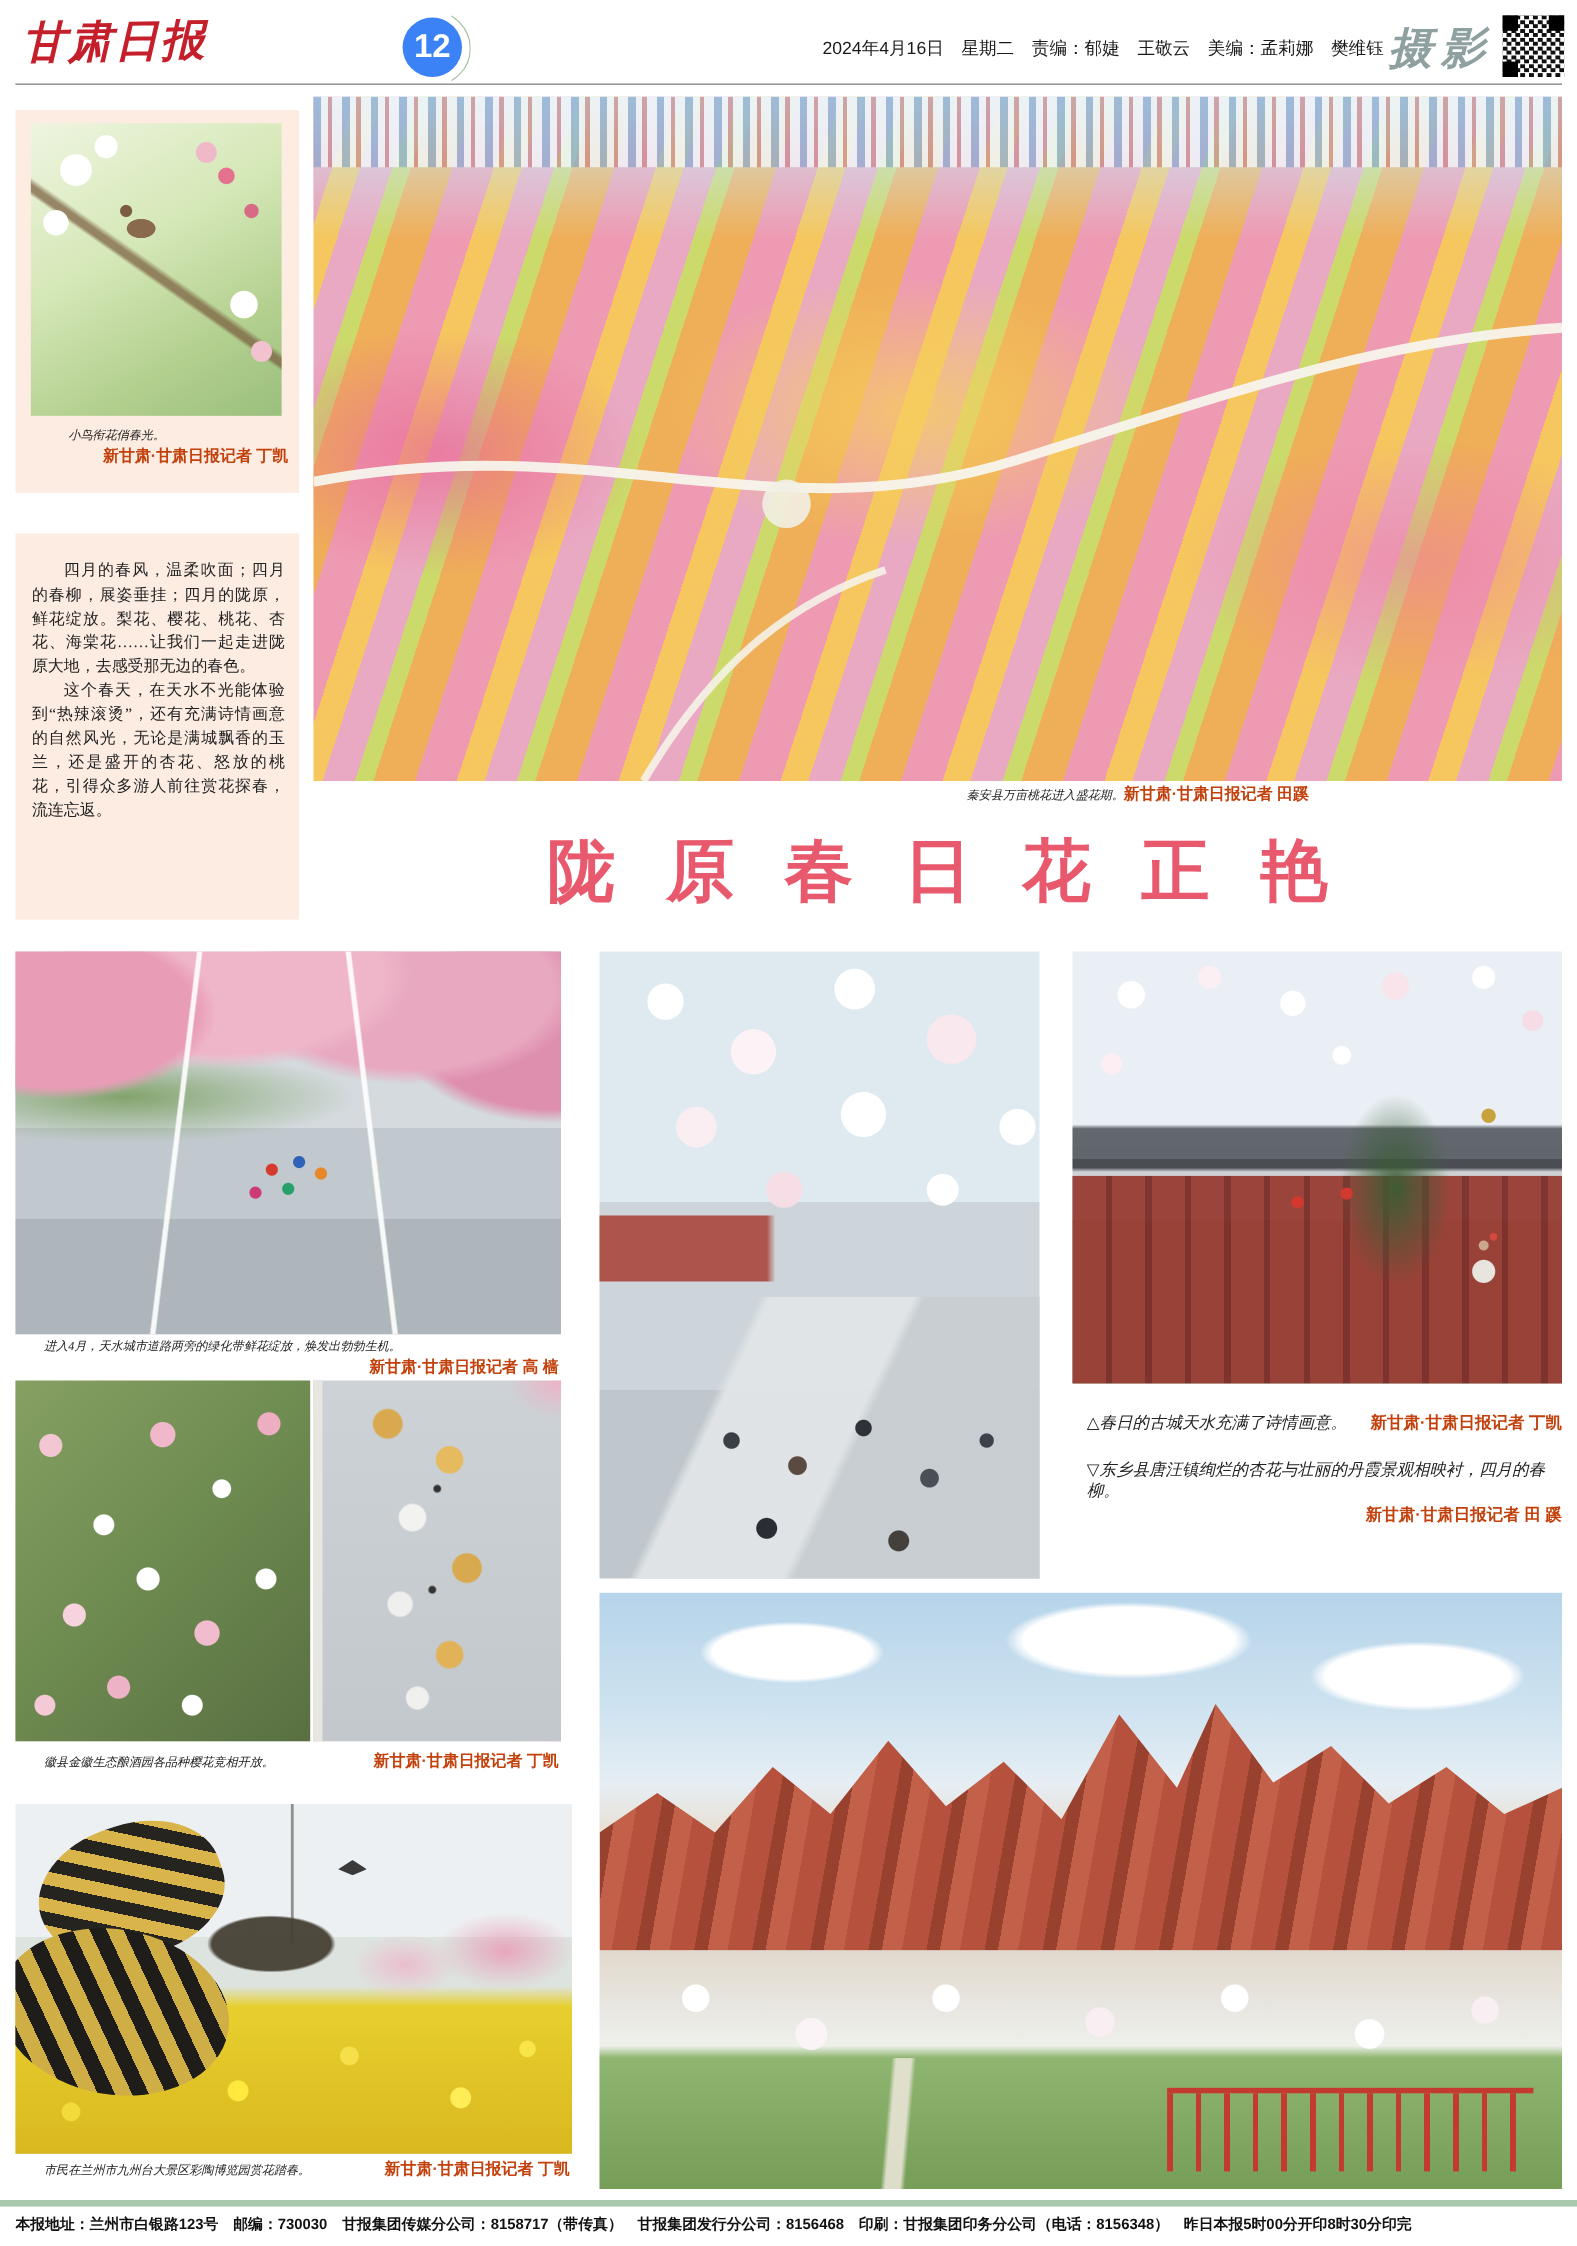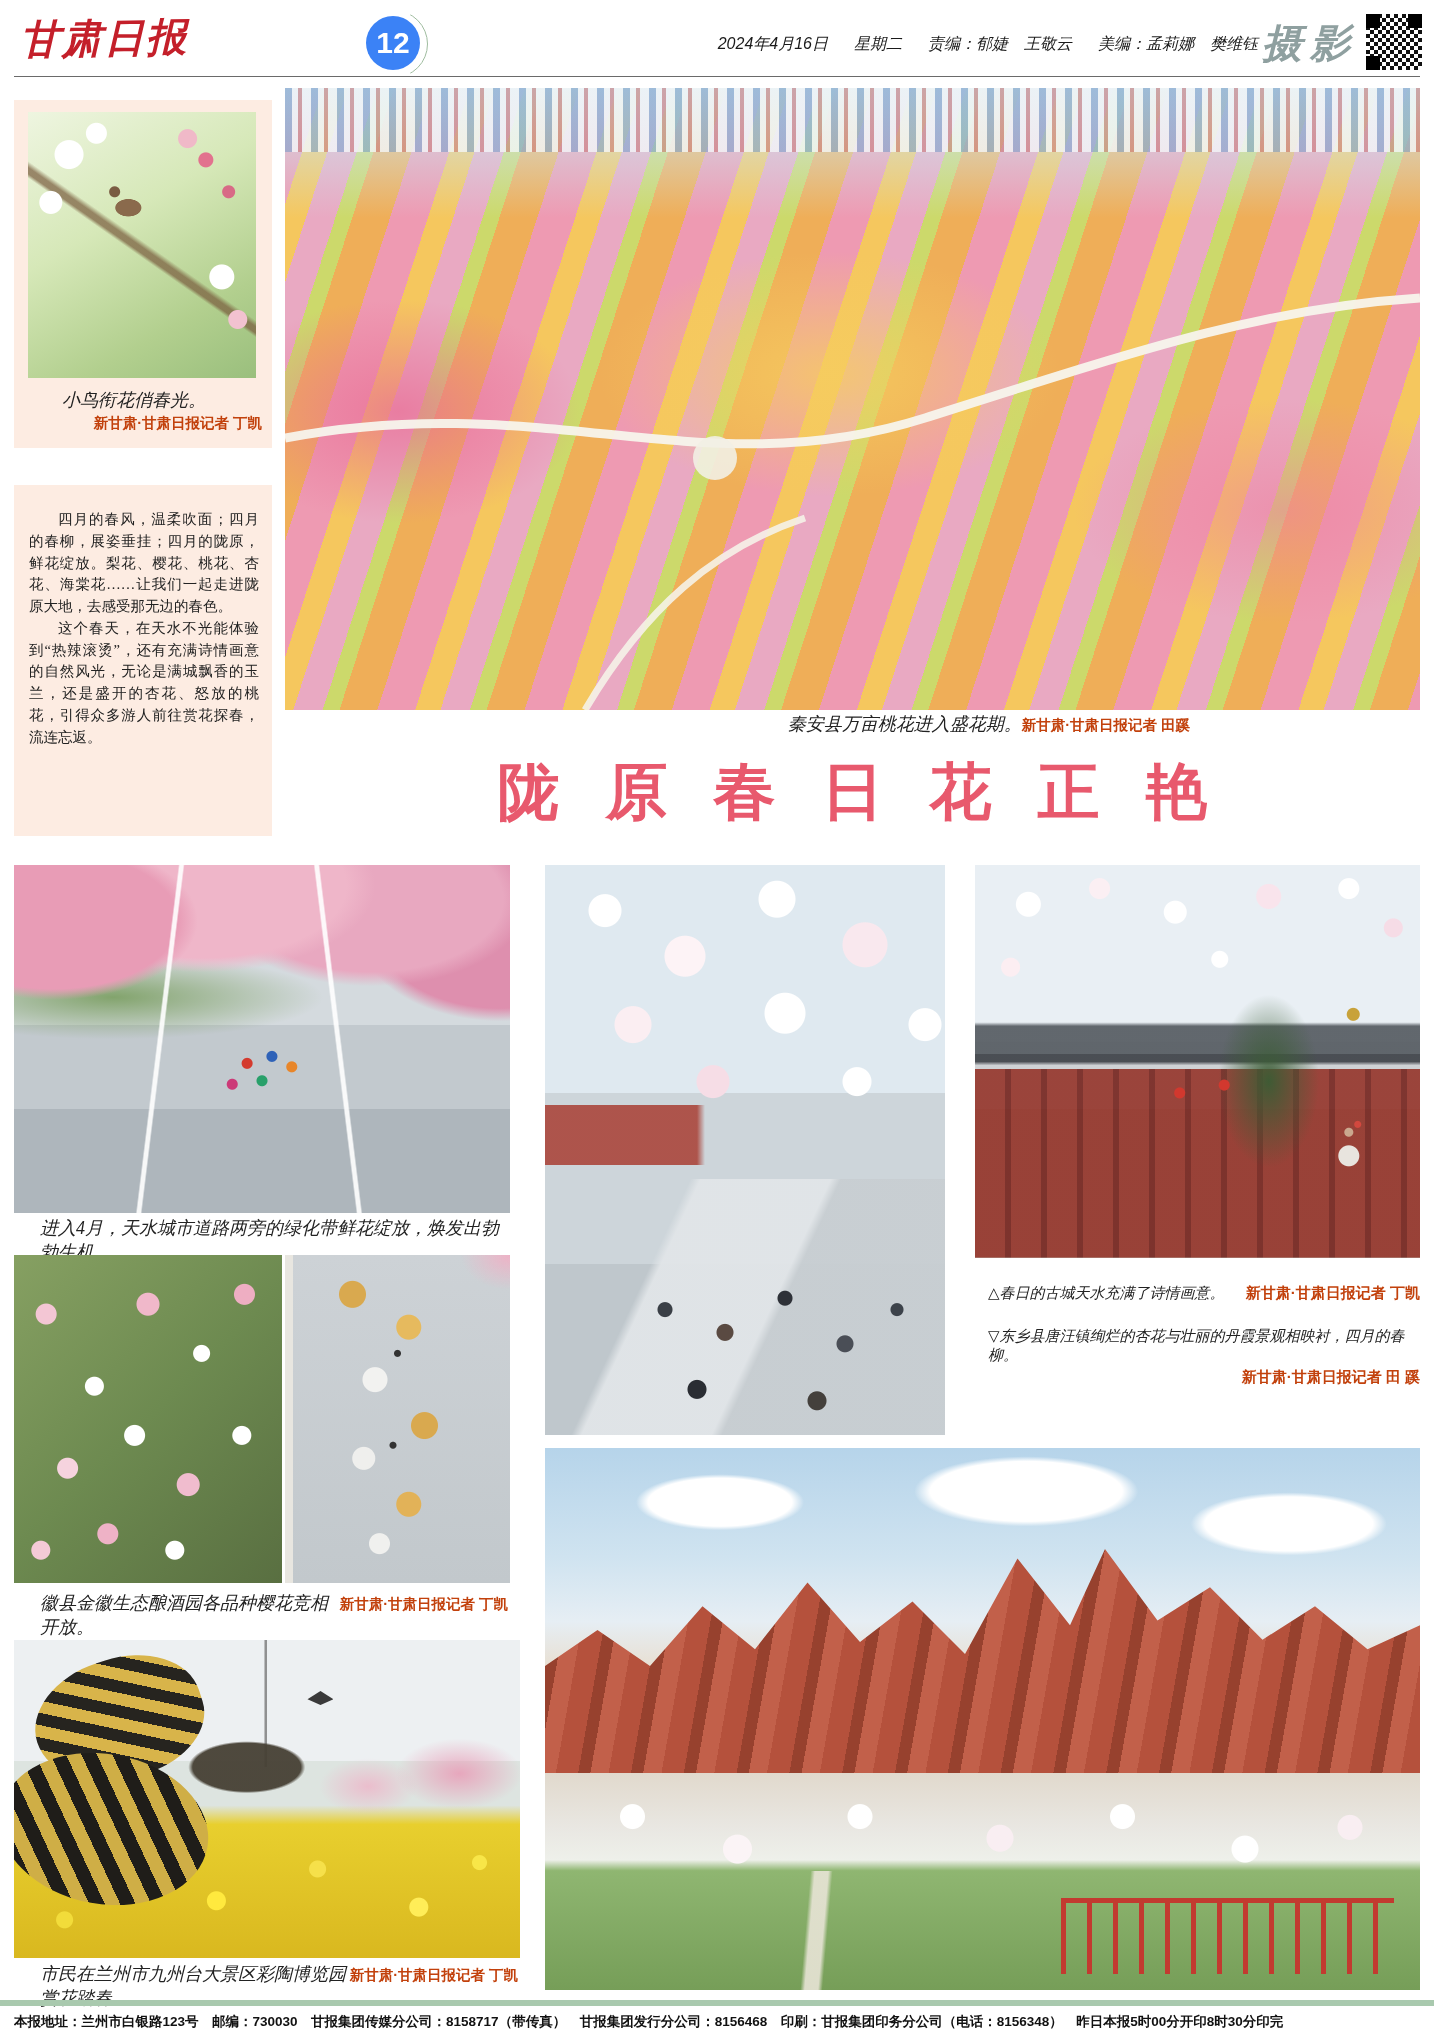--- a/index.html
+++ b/index.html
@@ -14,7 +14,7 @@
     color:#fff;font-weight:bold;font-size:30px;display:flex;align-items:center;justify-content:center;}
   .page-arc{left:360px;top:10px;width:66px;height:66px;border:1px solid #9fbc9f;border-radius:50%;
     clip-path:inset(0 0 0 74%);}
-  .dateline{top:34px;right:176px;display:flex;gap:26px;font-size:16px;color:#1a1a1a;white-space:nowrap;font-style:italic;}
+  .dateline{top:34px;right:176px;display:flex;gap:16px;font-size:16px;color:#1a1a1a;white-space:nowrap;}
   .section-label{left:1262px;top:16px;font-size:40px;font-weight:bold;font-style:italic;
     color:#8fa0a0;letter-spacing:8px;}
   .qr{left:1366px;top:14px;width:56px;height:56px;

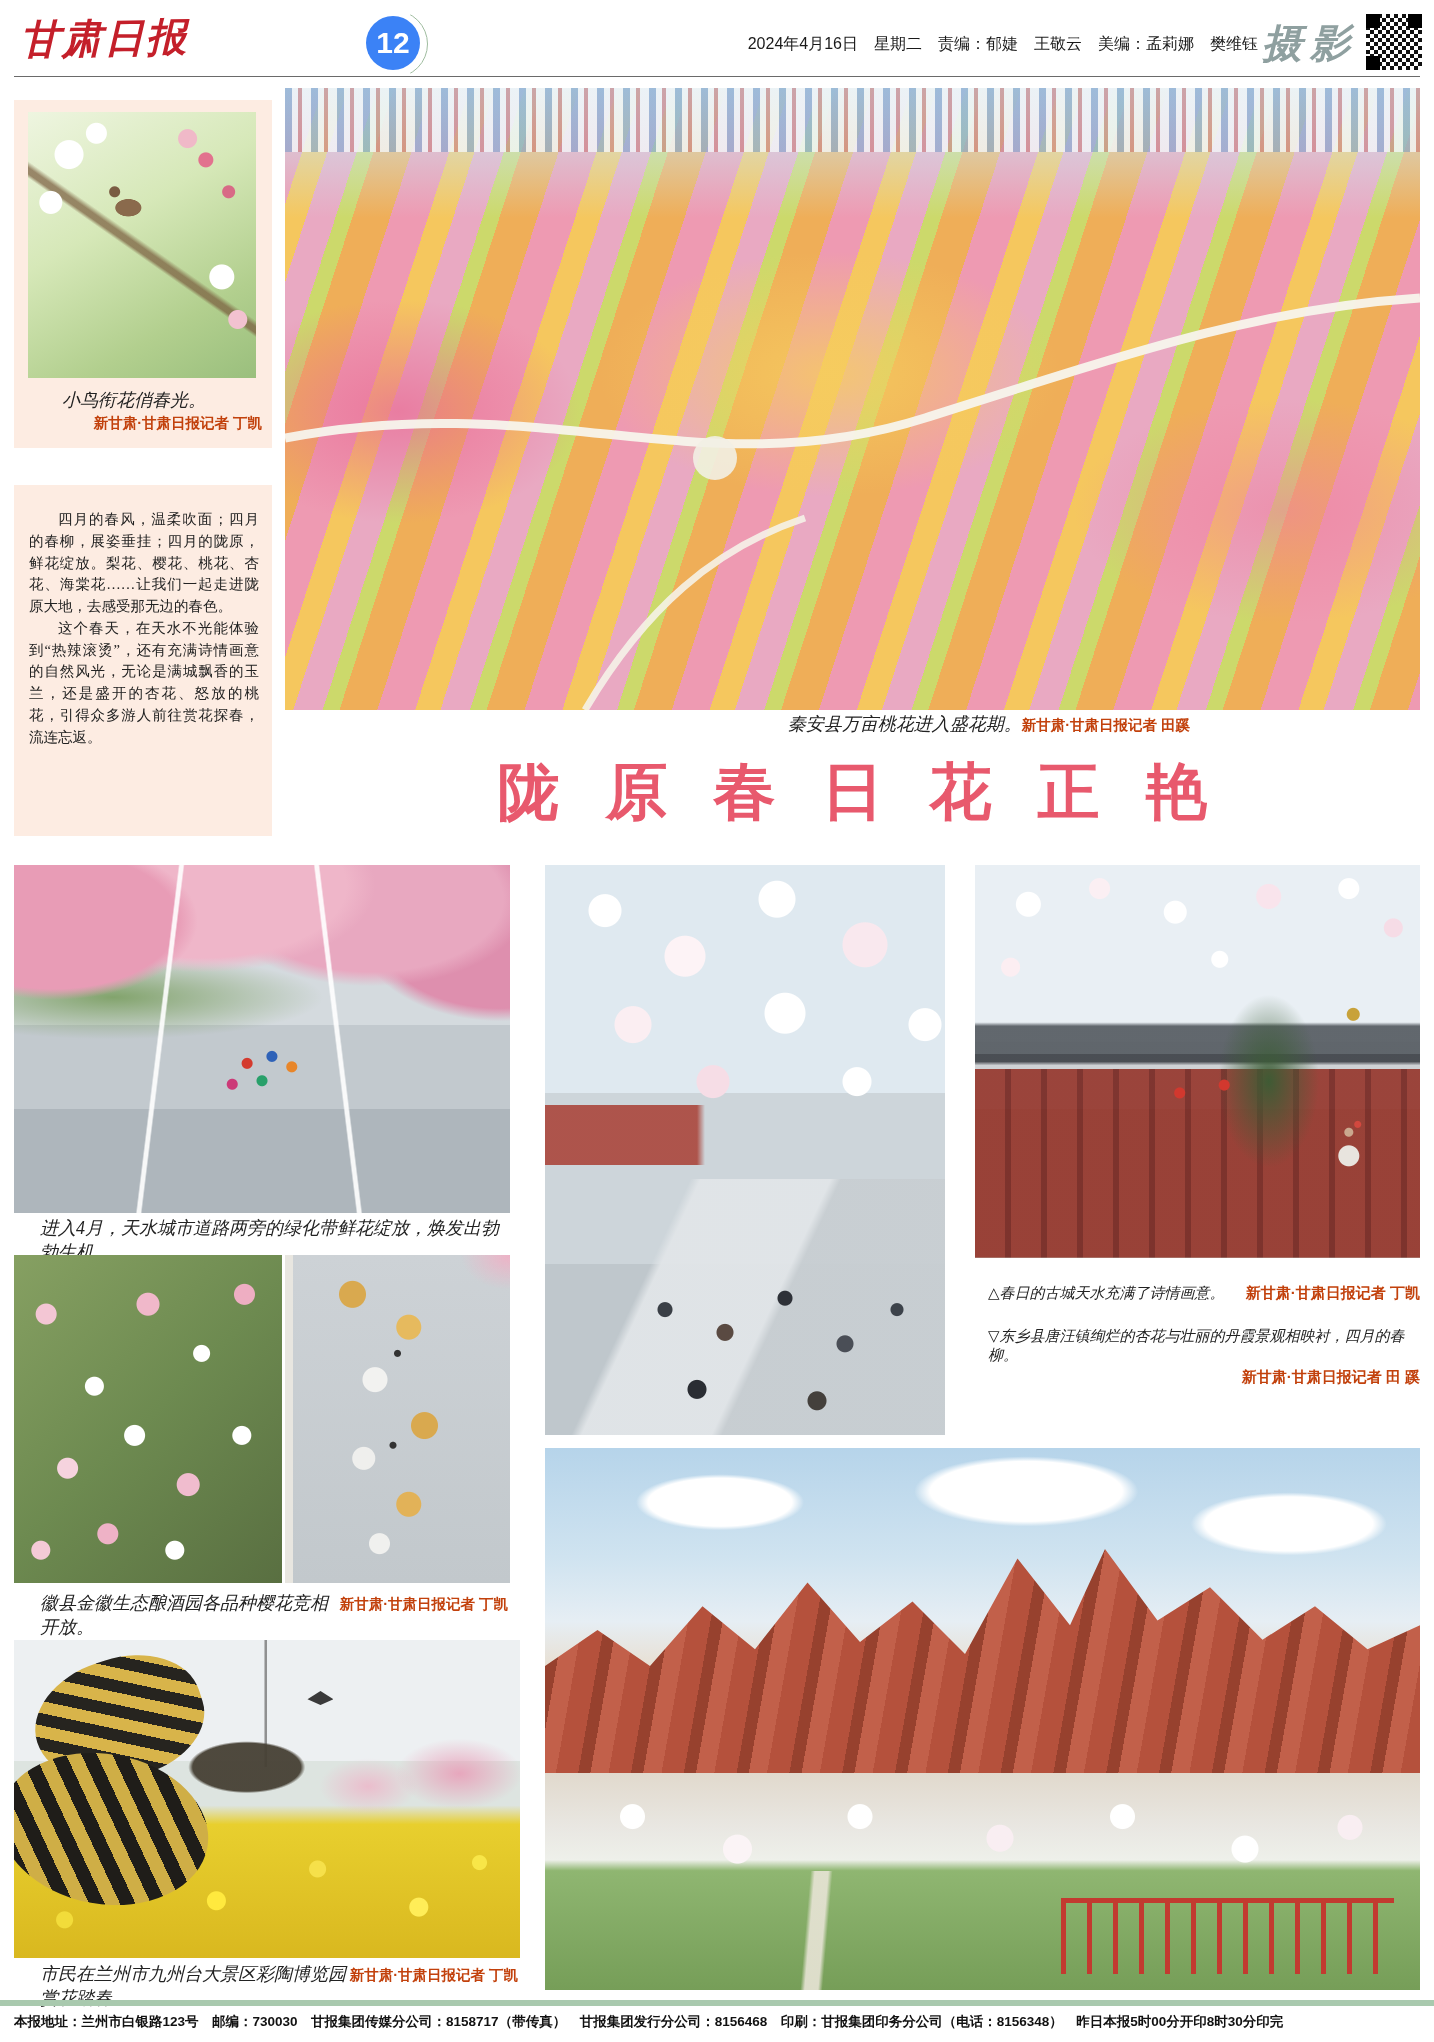--- a/index.html
+++ b/index.html
@@ -42,7 +42,7 @@
       radial-gradient(ellipse 18px 12px at 44% 36%,#8a6a4c 0 70%,transparent 75%),
       linear-gradient(35deg,transparent 47%,rgba(120,90,60,.7) 48% 49.5%,transparent 51%),
       linear-gradient(150deg,#eef5e0 0%,#d6e8b8 40%,#b2cf8e 75%,#9abf7d 100%);}
-  .cap{font-family:"Liberation Serif","DejaVu Serif",serif;font-style:italic;color:#222;font-size:18px;}
+  .cap{font-family:"Liberation Serif","DejaVu Serif",serif;font-style:italic;color:#222;font-size:11px;}
   .credit{font-weight:bold;color:#c2410c;font-size:14.5px;white-space:nowrap;}
   .bird-cap{left:14px;top:388px;width:258px;}
   .bird-cap .cap{padding-left:48px;display:block;}

